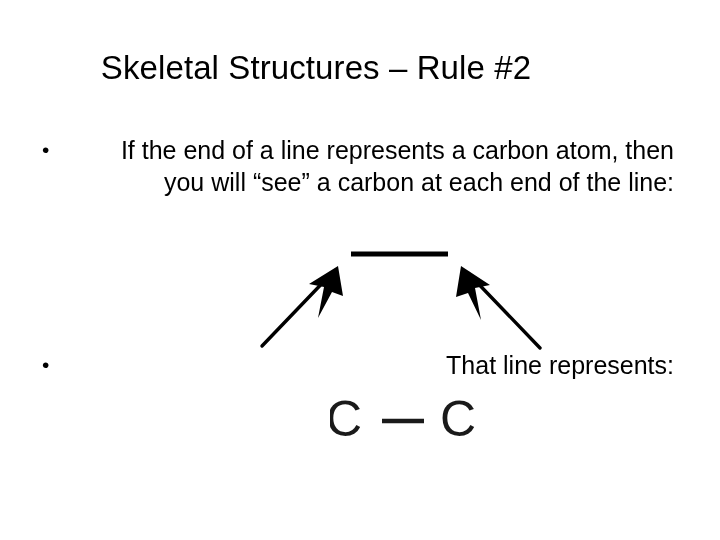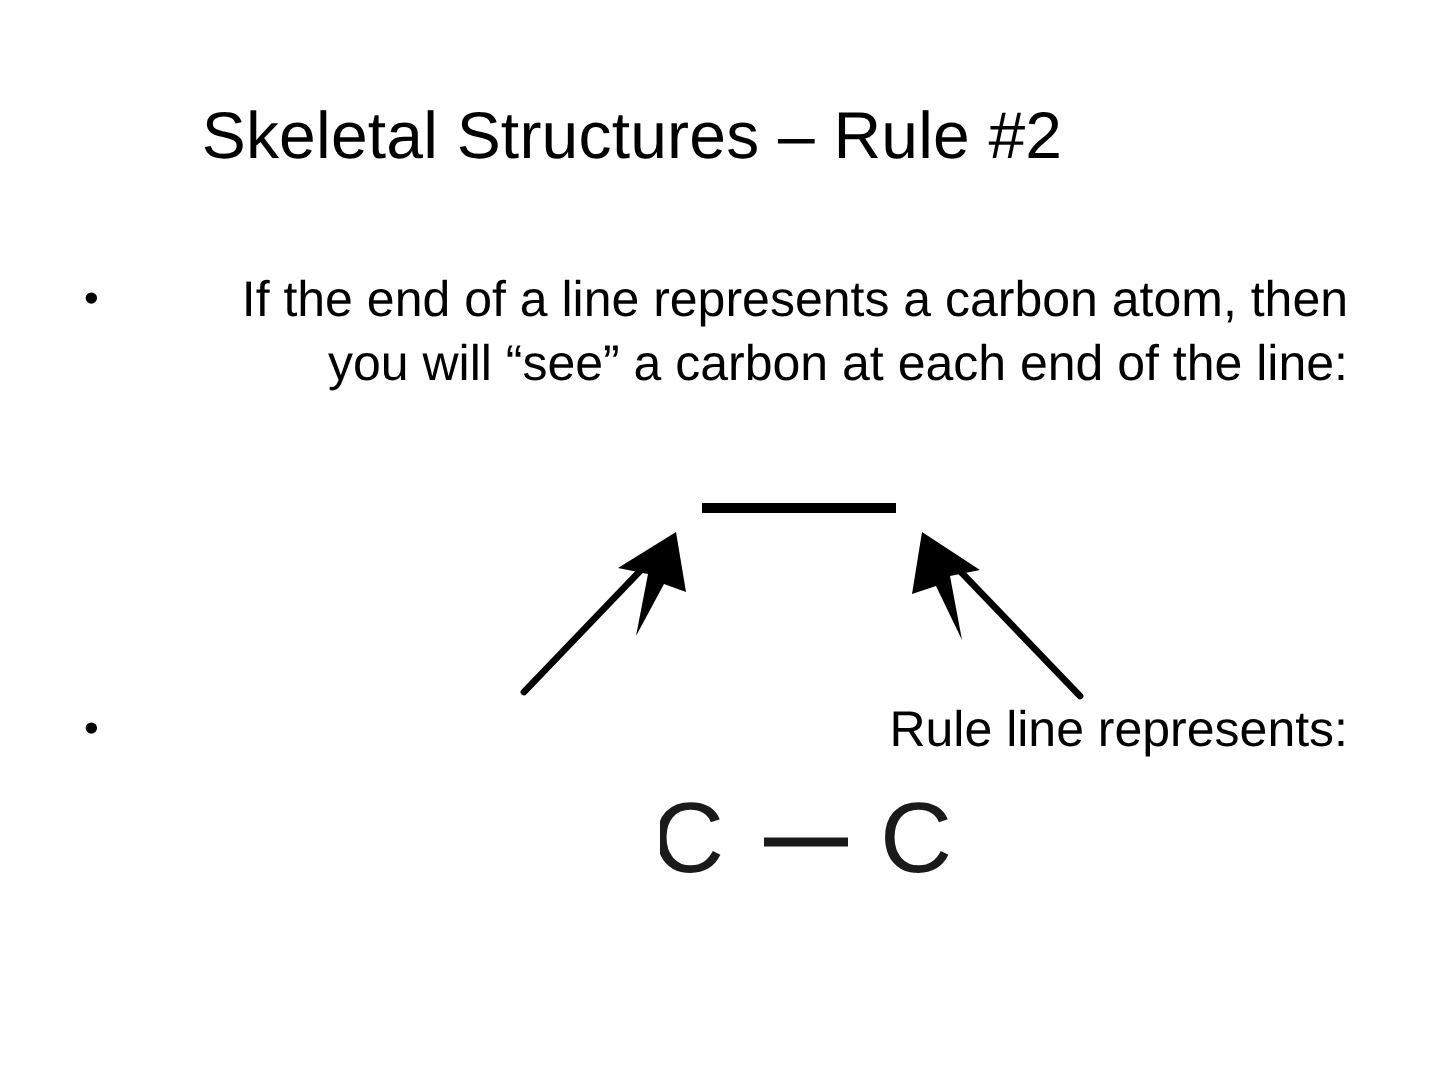--- a/index.html
+++ b/index.html
@@ -115,7 +115,7 @@
 
   <div class="bullet-row second">
     <span class="bullet-marker">•</span>
-    <span class="bullet-text">Rule line represents:</span>
+    <span class="bullet-text">That line represents:</span>
   </div>
 
   <div class="diagram">

